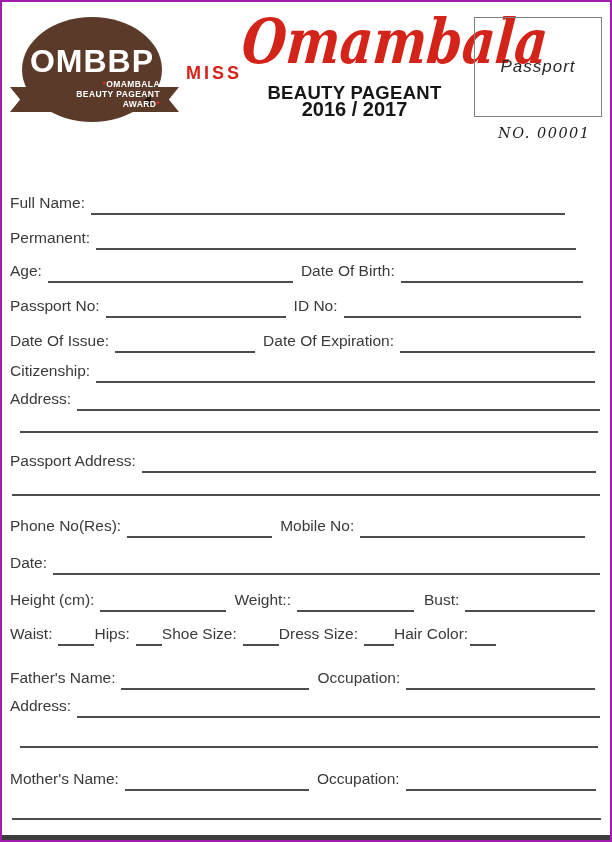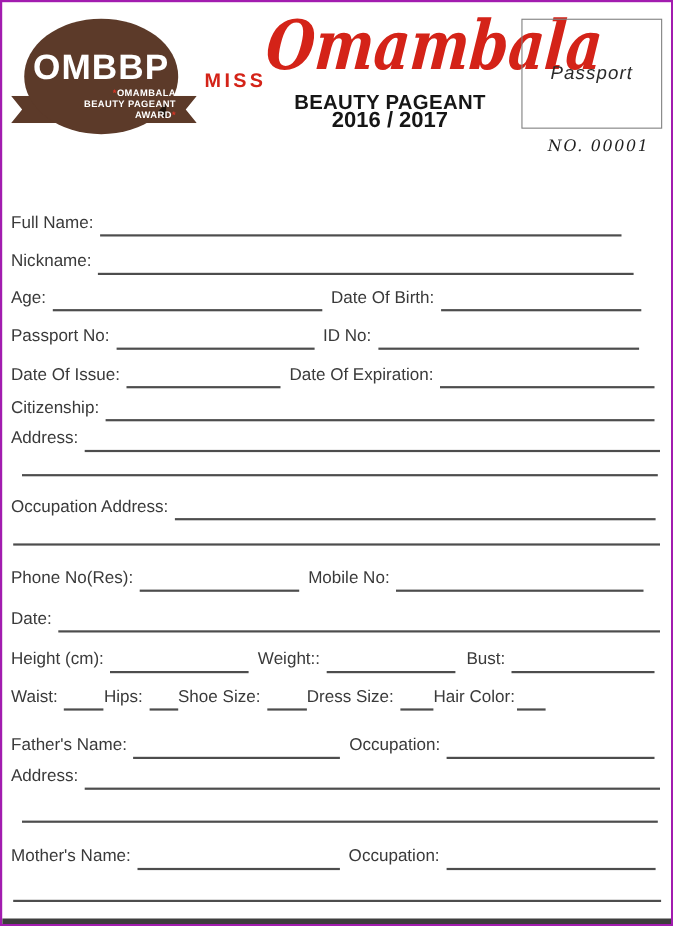--- a/index.html
+++ b/index.html
@@ -83,7 +83,7 @@
   </div>
 
   <div class="row" style="top:226px;right:34px">
-    <span class="lbl">Nickname:</span>
+    <span class="lbl">Permanent:</span>
     <span class="line"></span>
   </div>
 

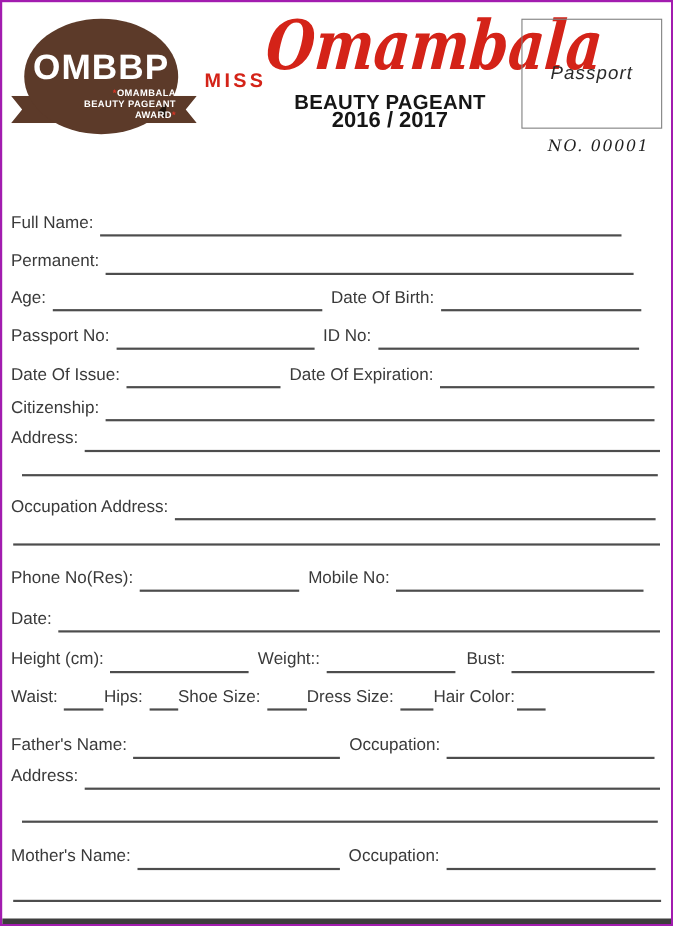--- a/index.html
+++ b/index.html
@@ -123,7 +123,7 @@
   </div>
 
   <div class="row" style="top:449px;right:14px">
-    <span class="lbl">Occupation Address:</span>
+    <span class="lbl">Passport Address:</span>
     <span class="line"></span>
   </div>
 

